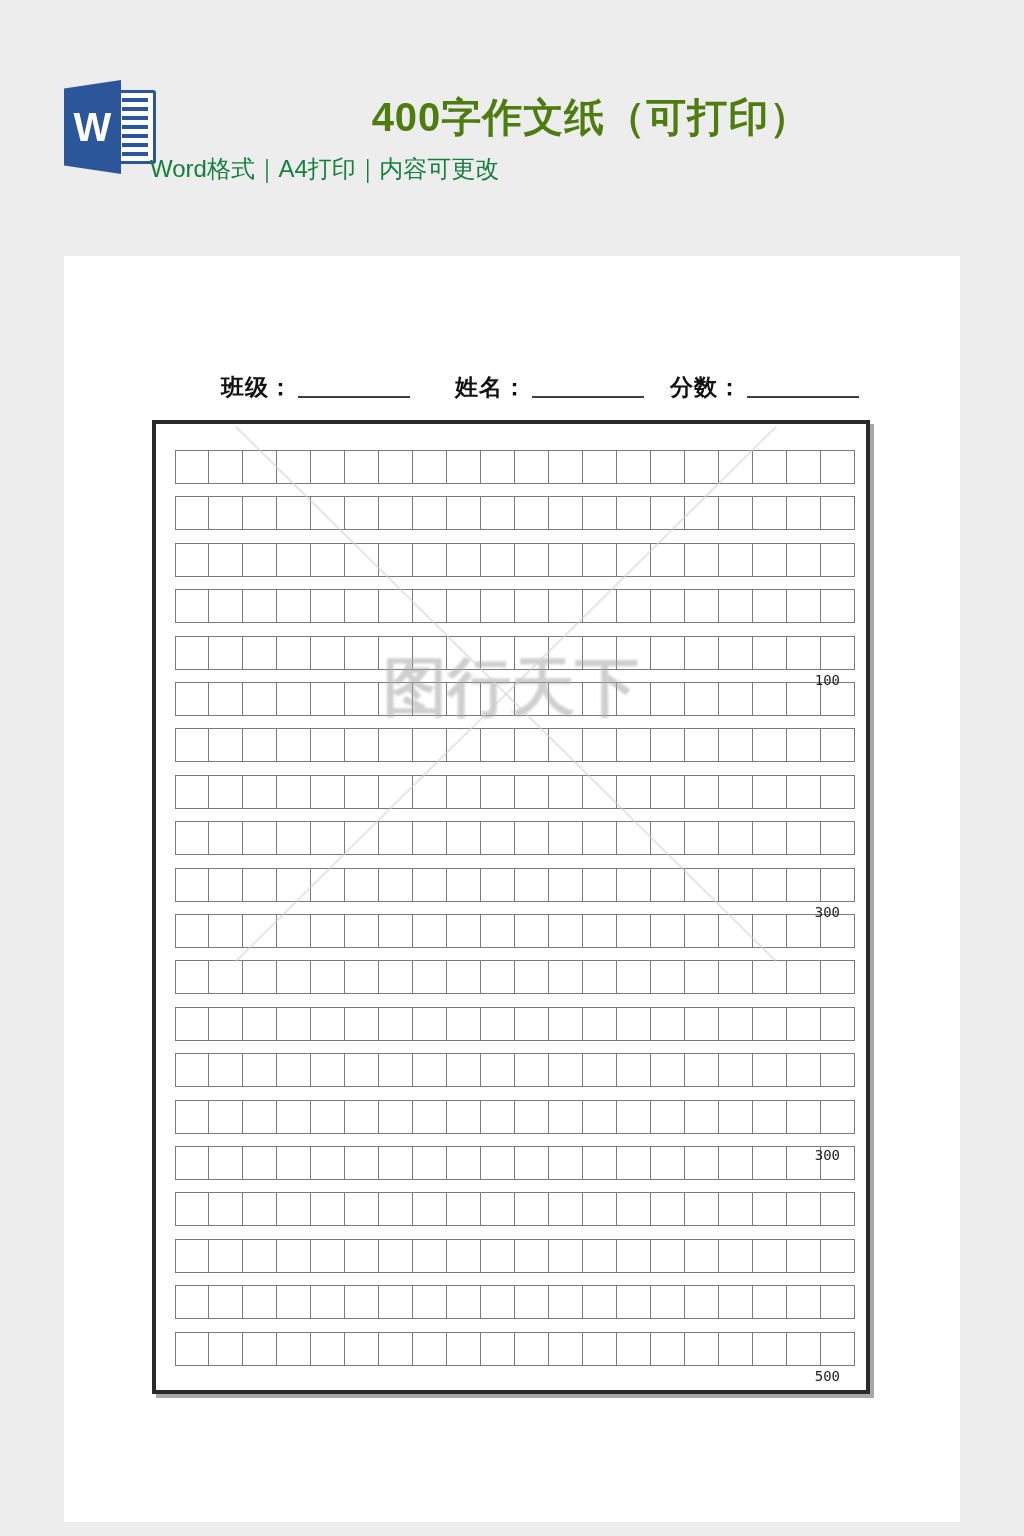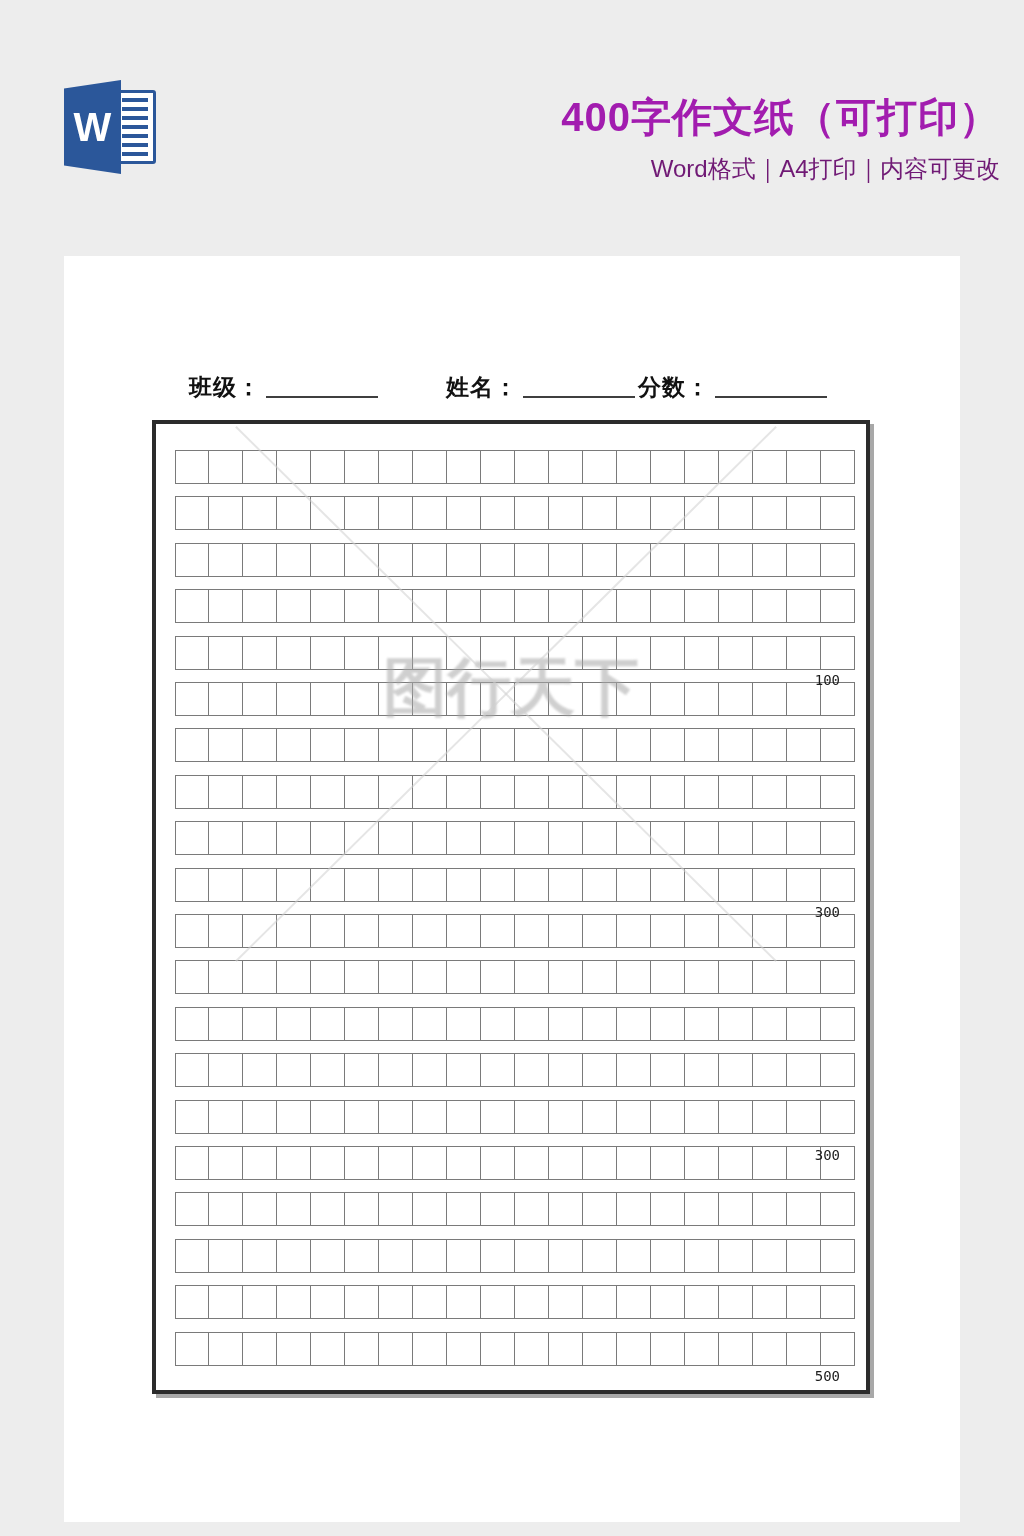--- a/index.html
+++ b/index.html
@@ -26,9 +26,9 @@
     color:#fff; font-weight:bold; font-size:40px;
   }
   .page-title {
-    position:absolute; left:150px; top:92px; width:850px;
-    text-align:right; font-size:40px; font-weight:bold;
-    color:#a21caf; letter-spacing:1px; line-height:50px;
+    position:absolute; left:166px; top:92px; width:850px;
+    text-align:center; font-size:40px; font-weight:bold;
+    color:#4d7c0f; letter-spacing:1px; line-height:50px;
   }
   .page-subtitle {
     position:absolute; left:150px; top:152px; width:850px;

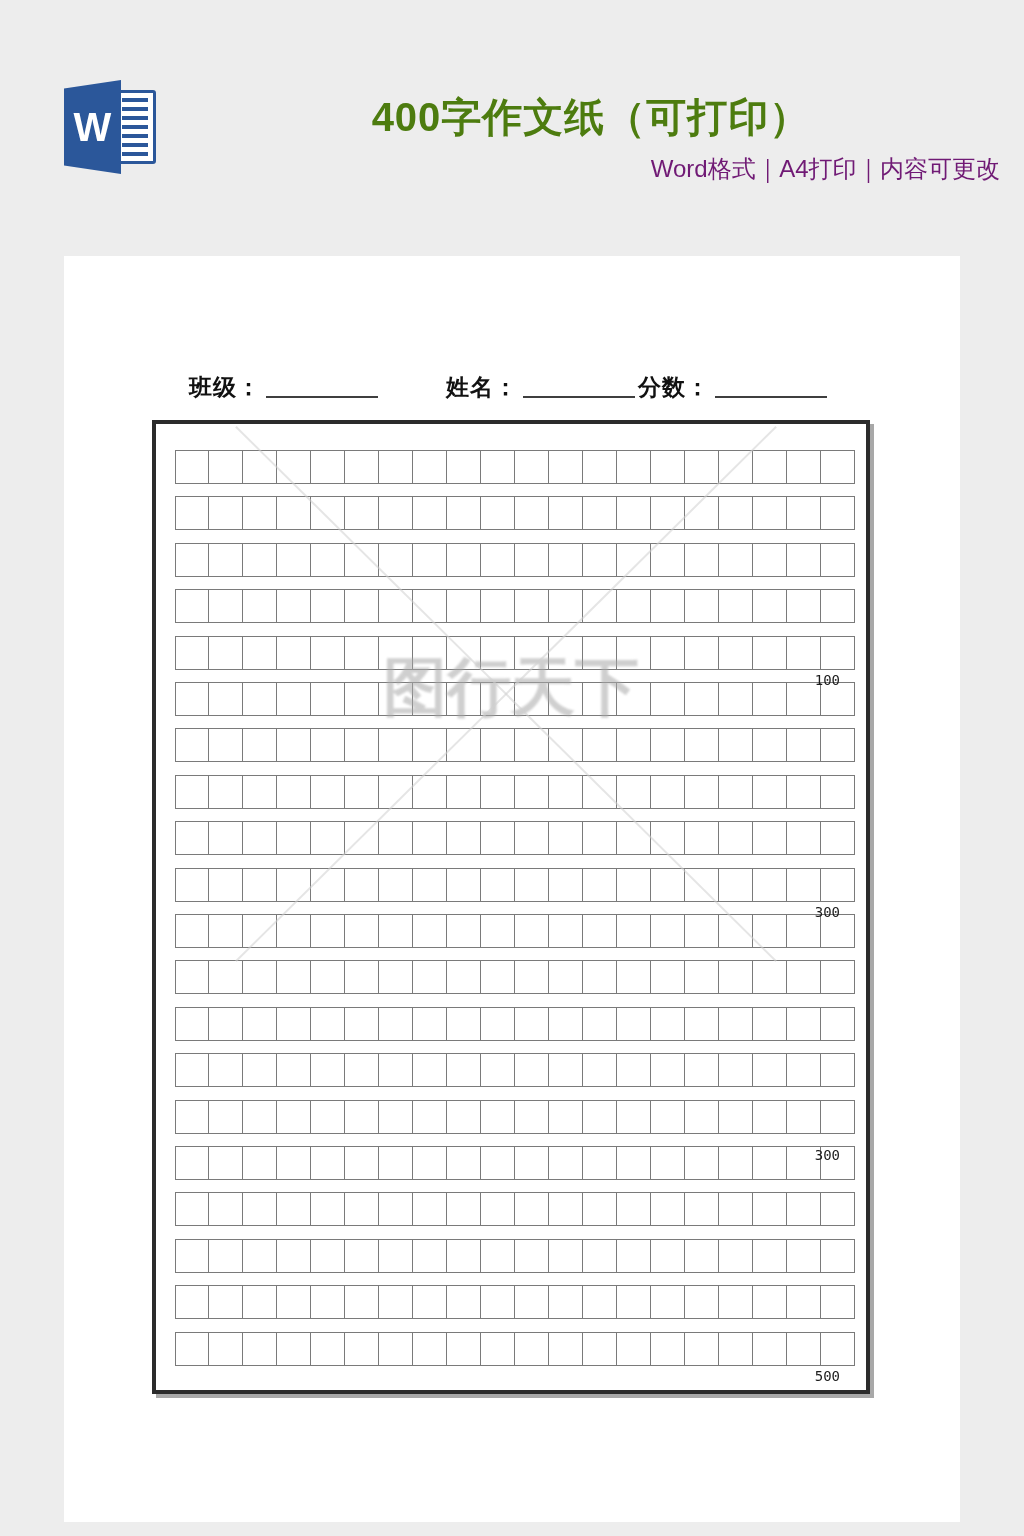--- a/index.html
+++ b/index.html
@@ -32,7 +32,7 @@
   }
   .page-subtitle {
     position:absolute; left:150px; top:152px; width:850px;
-    text-align:right; font-size:24px; color:#701a75; line-height:34px;
+    text-align:left; font-size:24px; color:#15803d; line-height:34px;
   }
 
   

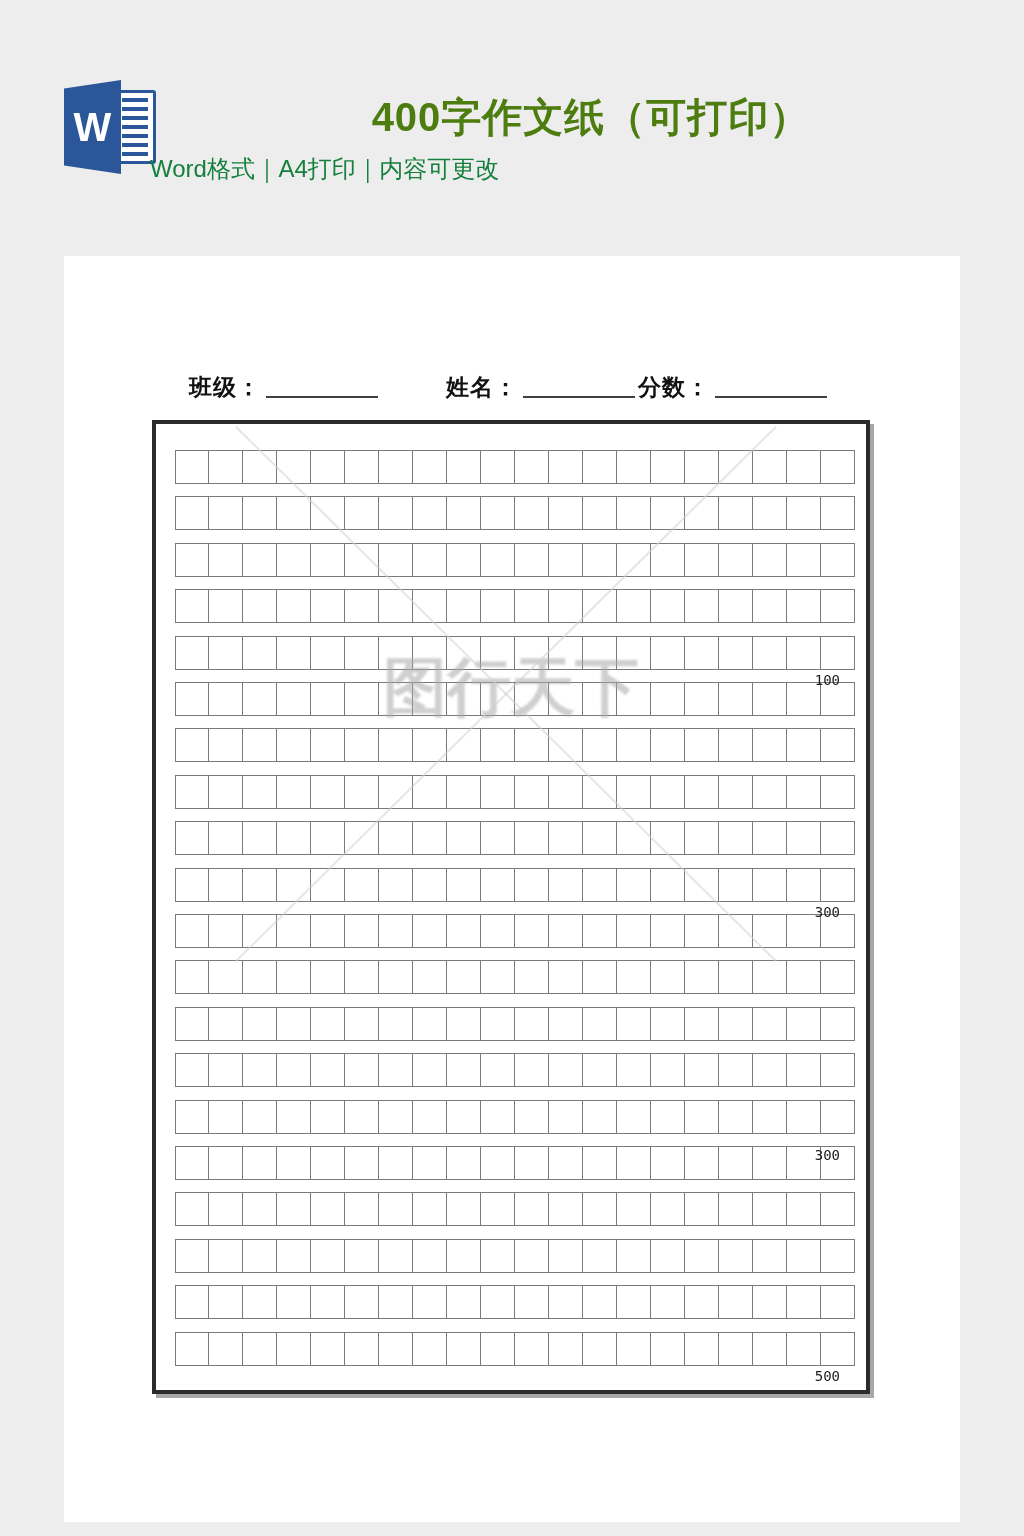--- a/index.html
+++ b/index.html
@@ -46,7 +46,7 @@
   .field-group { position:absolute; top:0; white-space:nowrap; }
   .field-label {
     font-family:"Liberation Serif", serif; font-weight:600;
-    font-size:23px; color:#111; letter-spacing:1px;
+    font-size:23px; color:#111; letter-spacing:1px;margin-left:32px;
   }
   .field-line {
     display:inline-block; width:112px; height:1px;

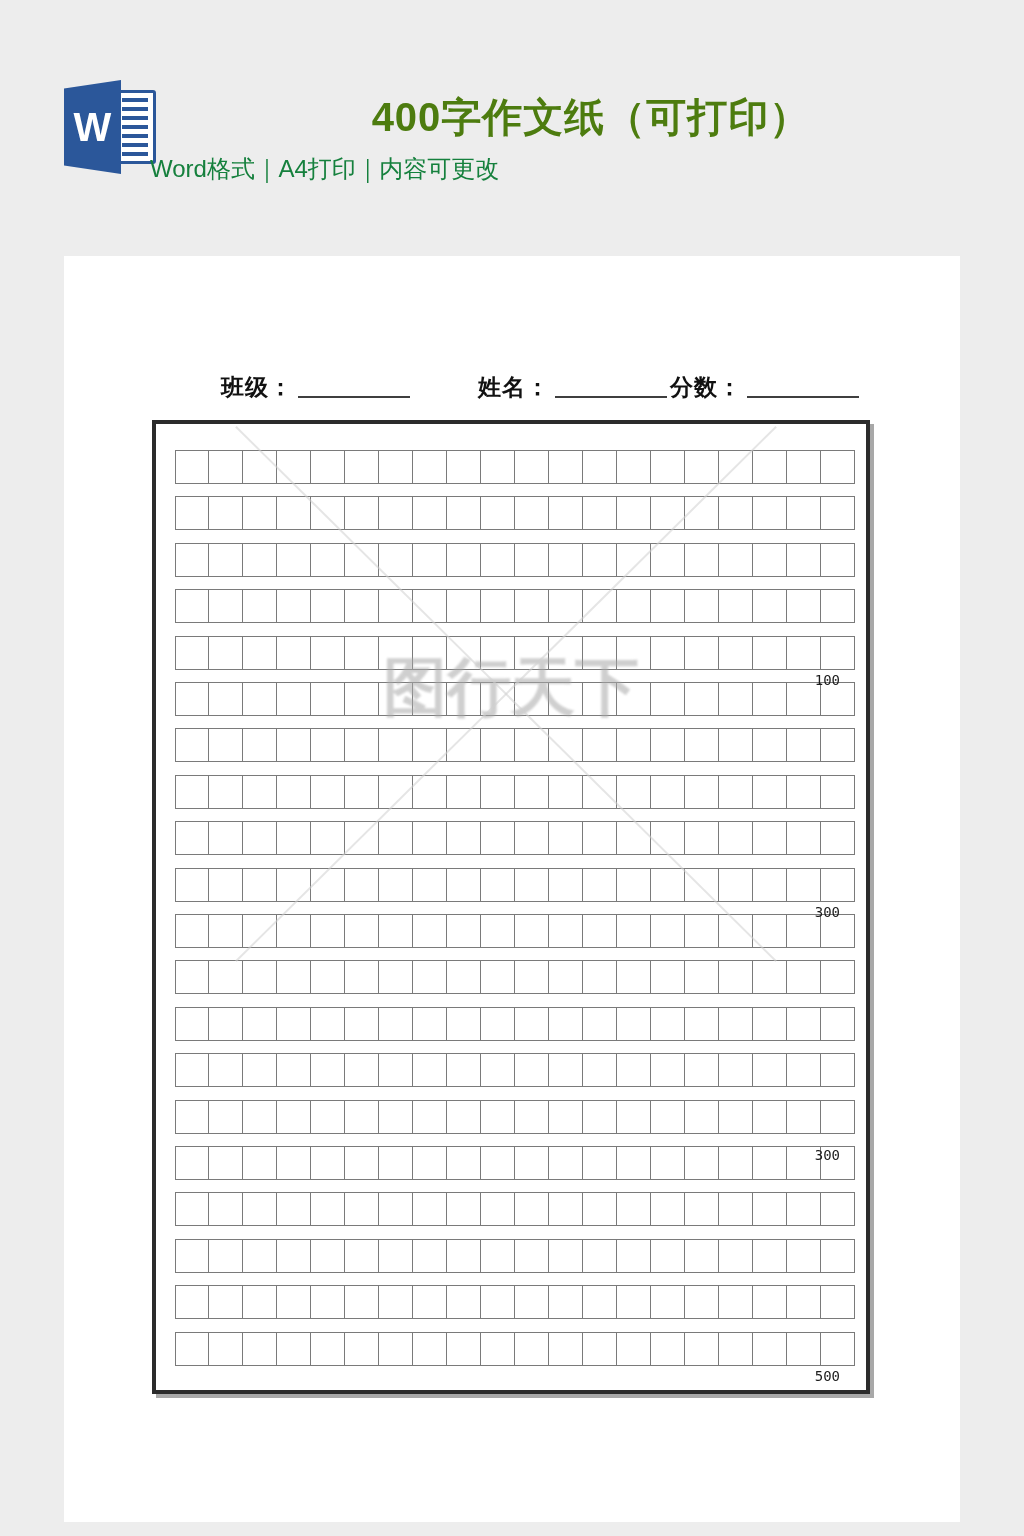--- a/index.html
+++ b/index.html
@@ -53,7 +53,7 @@
     border-bottom:2px solid #3f3f3f; margin-left:5px;
     transform:translateY(3px);
   }
-  .fg-1 { left:125px; } .fg-2 { left:382px; } .fg-3 { left:574px; }
+  .fg-1 { left:125px; } .fg-2 { left:359px; } .fg-3 { left:574px; }
 
   
   .grid-frame {

